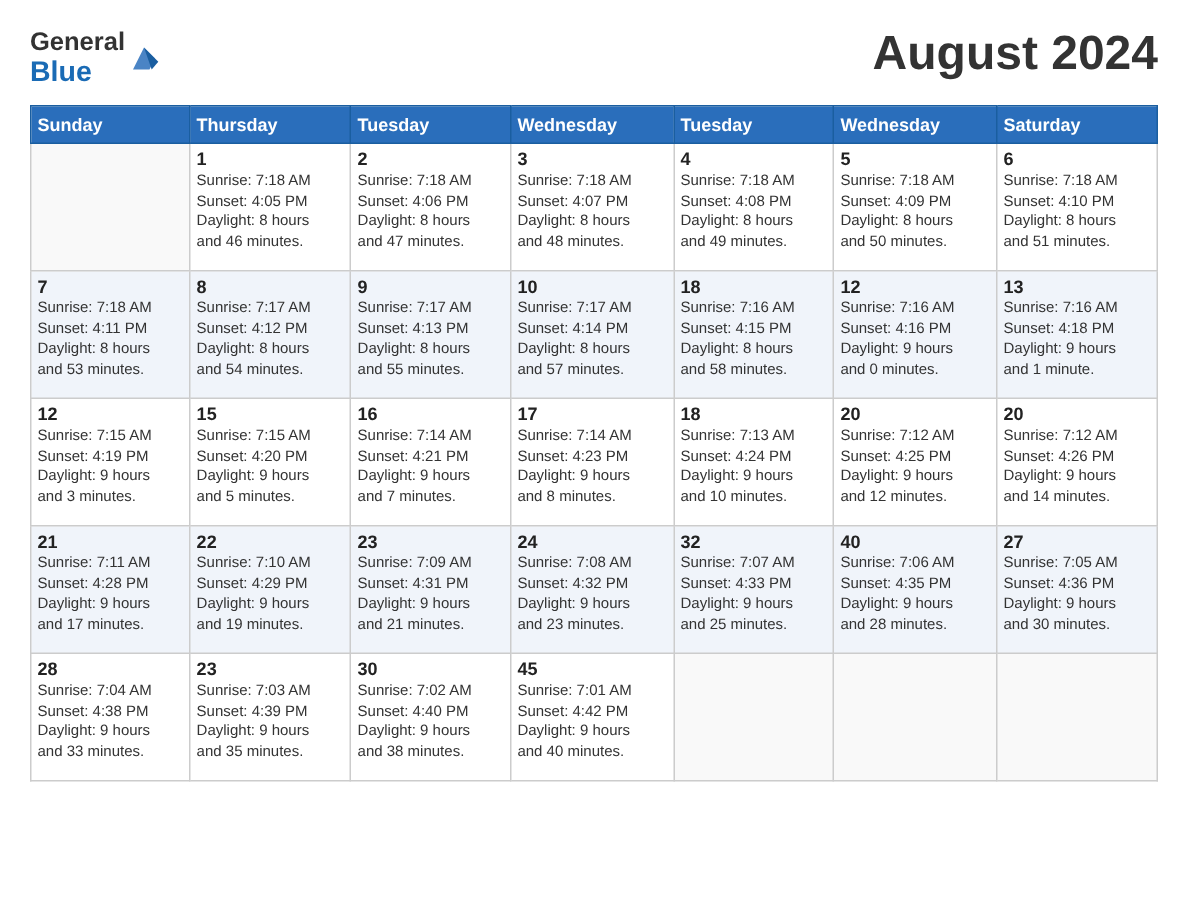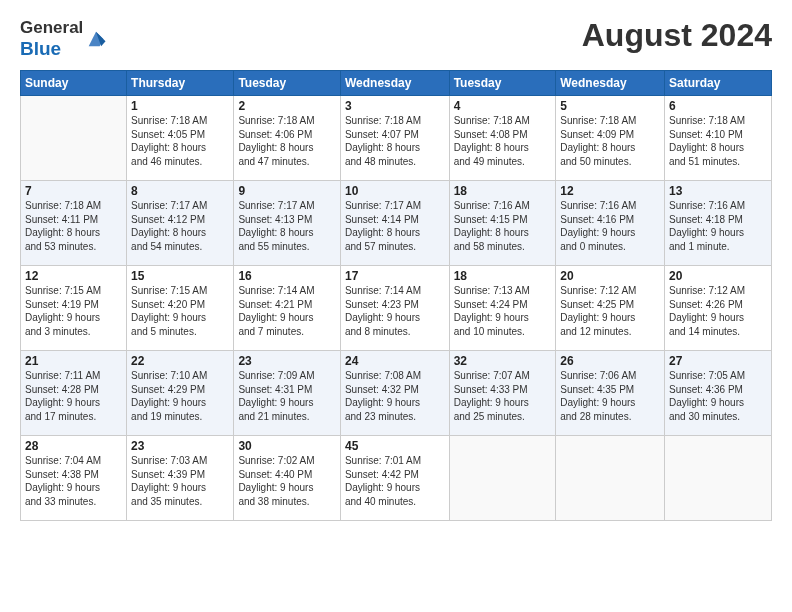--- a/index.html
+++ b/index.html
@@ -237,7 +237,7 @@
             <div class="day-info">Sunrise: 7:07 AM<br>Sunset: 4:33 PM<br>Daylight: 9 hours<br>and 25 minutes.</div>
           </td>
           <td>
-            <span class="day-number">26</span>
+            <span class="day-number">40</span>
             <div class="day-info">Sunrise: 7:06 AM<br>Sunset: 4:35 PM<br>Daylight: 9 hours<br>and 28 minutes.</div>
           </td>
           <td>

